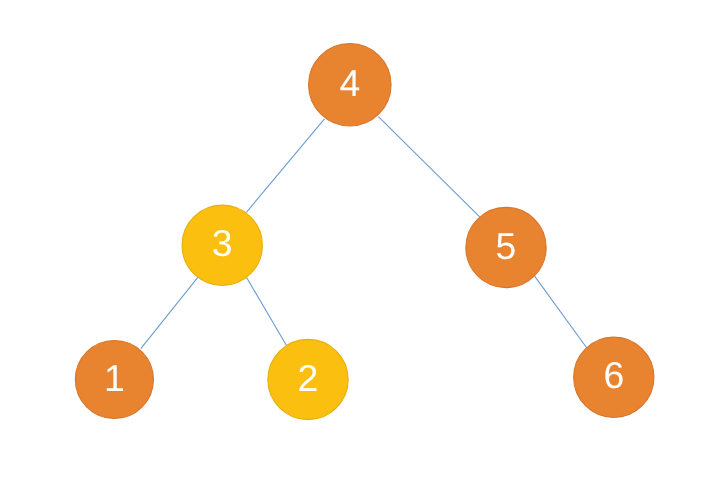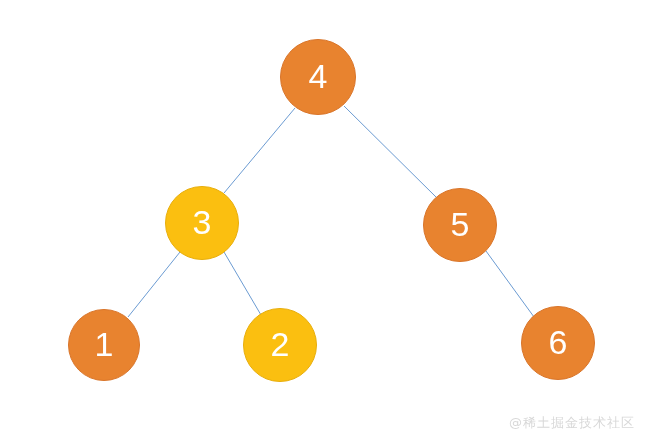--- a/index.html
+++ b/index.html
@@ -89,7 +89,6 @@
       </div>
     </div>
 
-  <div class="watermark">@稀土掘金技术社区</div>
 
 </div>
 

